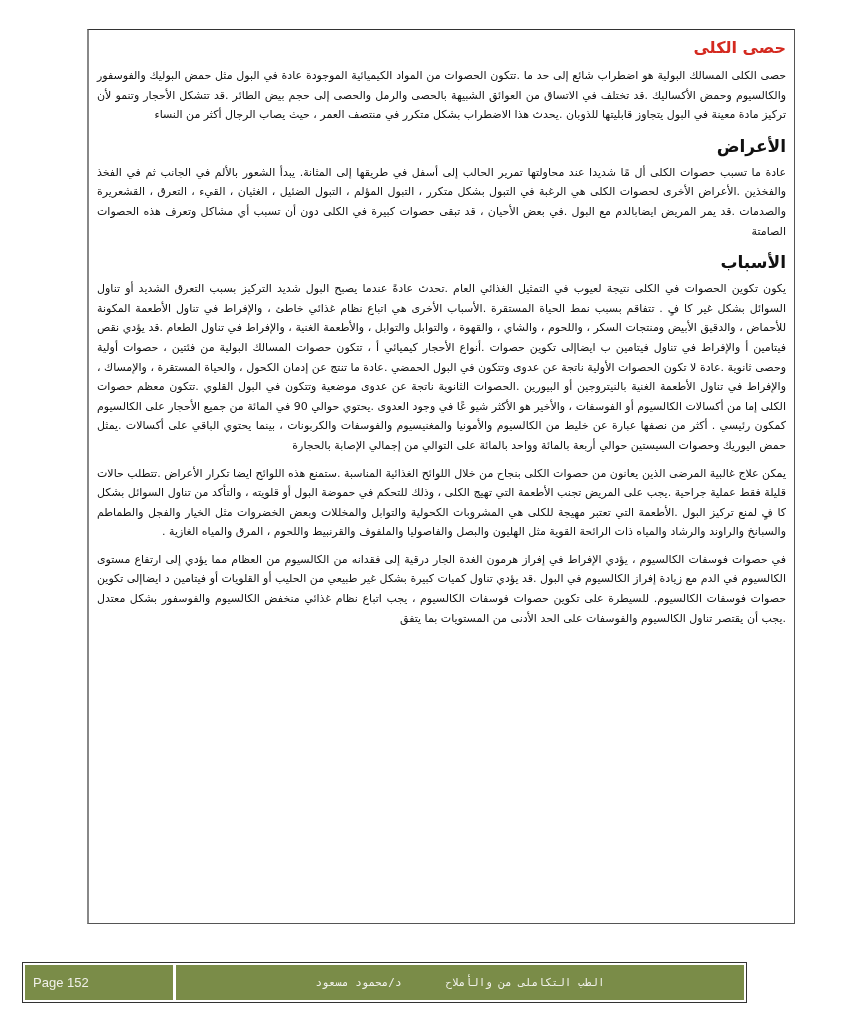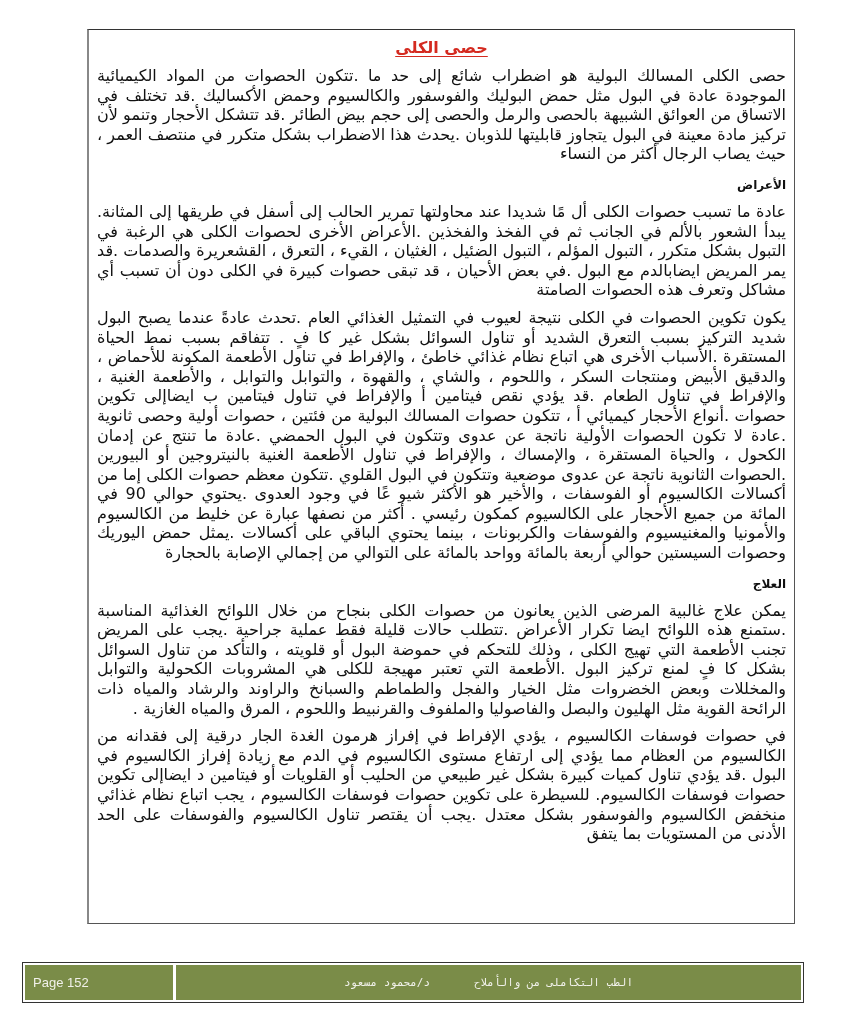--- a/index.html
+++ b/index.html
@@ -13,8 +13,8 @@
     direction: rtl;
   }
   .title {
-    text-align: center; color: #d42a20; font-weight: bold; font-size: 16px;
-    text-decoration: underline; text-underline-offset: 3px; margin: 2px 0 9px 0;
+    color: #d42a20; font-weight: bold; font-size: 16px;
+    text-underline-offset: 3px; margin: 2px 0 9px 0;
   }
   .para {
     font-size: 16px; line-height: 19.6px; text-align: justify; margin: 0 0 8px 0;

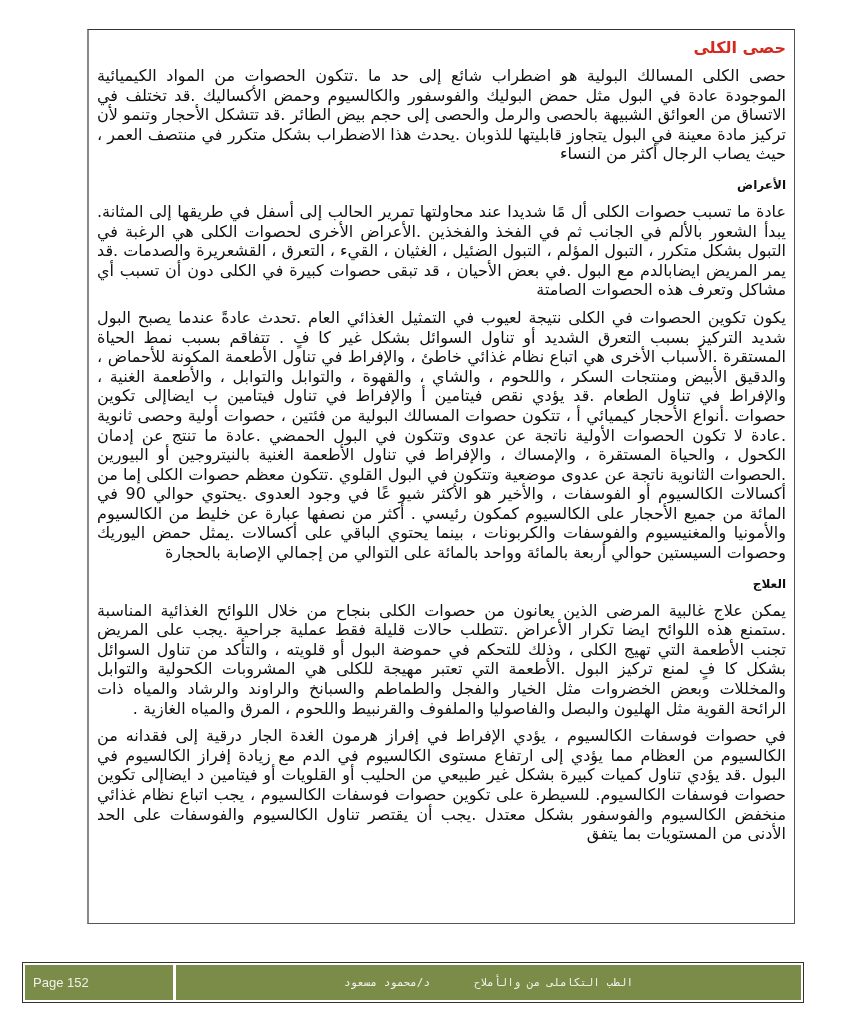--- a/index.html
+++ b/index.html
@@ -17,7 +17,7 @@
     text-underline-offset: 3px; margin: 2px 0 9px 0;
   }
   .para {
-    font-size: 16px; line-height: 19.6px; text-align: justify; margin: 0 0 8px 0;
+    font-size: 11px; line-height: 19.6px; text-align: justify; margin: 0 0 8px 0;
     text-align-last: right;
   }
   .heading { font-size: 12px; font-weight: bold; margin: 12px 0 8px 0; line-height: 18px; }

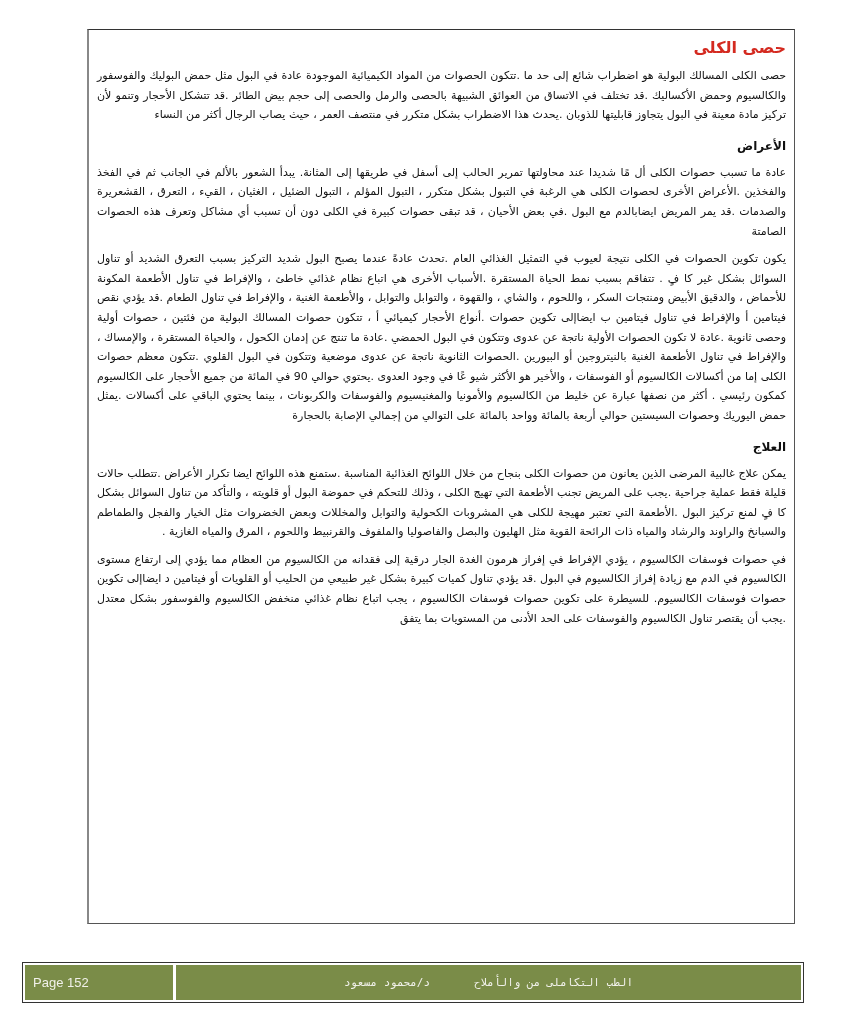--- a/index.html
+++ b/index.html
@@ -20,7 +20,7 @@
     font-size: 11px; line-height: 19.6px; text-align: justify; margin: 0 0 8px 0;
     text-align-last: right;
   }
-  .heading { font-size: 12px; font-weight: bold; margin: 12px 0 8px 0; line-height: 18px; }
+  .heading { font-size: 17px; font-weight: bold; margin: 12px 0 8px 0; line-height: 18px; }
   .footer-frame {
     position: absolute; left: 22px; top: 962px; width: 782px; height: 41px;
     border: 1.5px solid #333; box-sizing: border-box; padding: 2px; background: #fff;

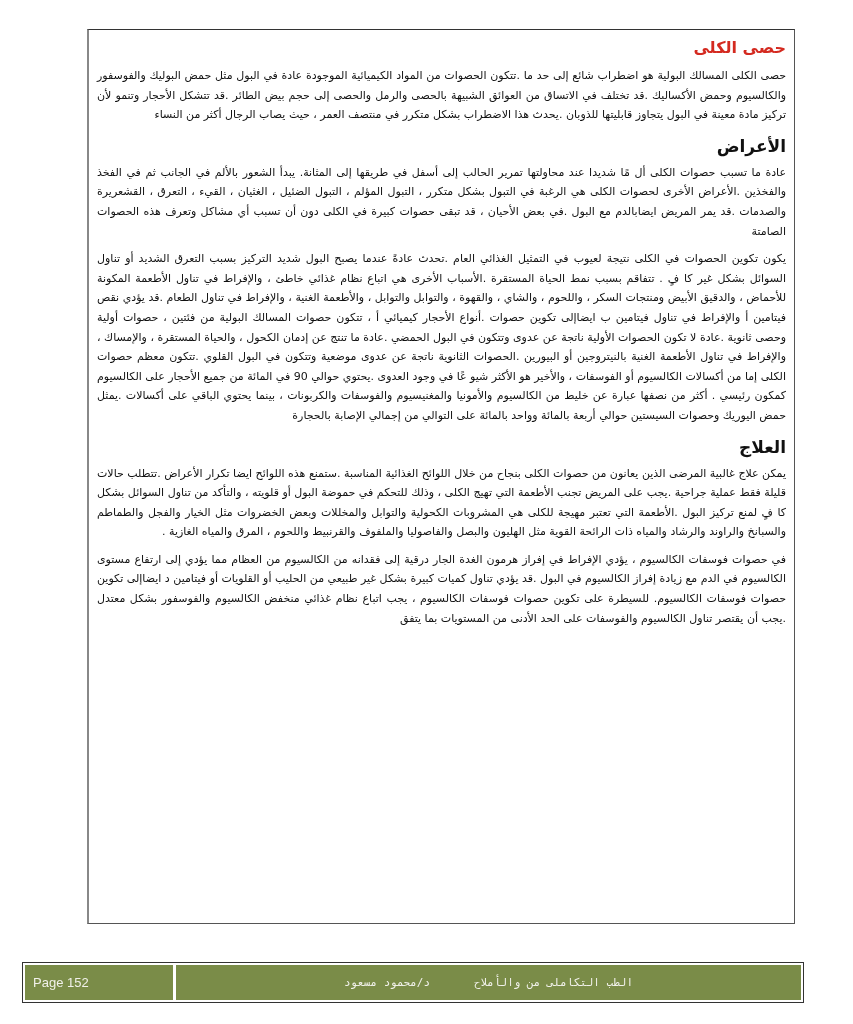--- a/index.html
+++ b/index.html
@@ -50,6 +50,7 @@
   <div class="heading">الأعراض</div>
   <p class="para">عادة ما تسبب حصوات الكلى أل مًا شديدا عند محاولتها تمرير الحالب إلى أسفل في طريقها إلى المثانة. يبدأ الشعور بالألم في الجانب ثم في الفخذ والفخذين .الأعراض الأخرى لحصوات الكلى هي الرغبة في التبول بشكل متكرر ، التبول المؤلم ، التبول الضئيل ، الغثيان ، القيء ، التعرق ، القشعريرة والصدمات .قد يمر المريض ايضابالدم مع البول .في بعض الأحيان ، قد تبقى حصوات كبيرة في الكلى دون أن تسبب أي مشاكل وتعرف هذه الحصوات الصامتة</p>
 
+  <div class="heading">الأسباب</div>
   <p class="para">يكون تكوين الحصوات في الكلى نتيجة لعيوب في التمثيل الغذائي العام .تحدث عادةً عندما يصبح البول شديد التركيز بسبب التعرق الشديد أو تناول السوائل بشكل غير كا فٍ . تتفاقم بسبب نمط الحياة المستقرة .الأسباب الأخرى هي اتباع نظام غذائي خاطئ ، والإفراط في تناول الأطعمة المكونة للأحماض ، والدقيق الأبيض ومنتجات السكر ، واللحوم ، والشاي ، والقهوة ، والتوابل والتوابل ، والأطعمة الغنية ، والإفراط في تناول الطعام .قد يؤدي نقص فيتامين أ والإفراط في تناول فيتامين ب ايضاإلى تكوين حصوات .أنواع الأحجار كيميائي أ ، تتكون حصوات المسالك البولية من فئتين ، حصوات أولية وحصى ثانوية .عادة لا تكون الحصوات الأولية ناتجة عن عدوى وتتكون في البول الحمضي .عادة ما تنتج عن إدمان الكحول ، والحياة المستقرة ، والإمساك ، والإفراط في تناول الأطعمة الغنية بالنيتروجين أو البيورين .الحصوات الثانوية ناتجة عن عدوى موضعية وتتكون في البول القلوي .تتكون معظم حصوات الكلى إما من أكسالات الكالسيوم أو الفوسفات ، والأخير هو الأكثر شيو عًا في وجود العدوى .يحتوي حوالي 90 في المائة من جميع الأحجار على الكالسيوم كمكون رئيسي . أكثر من نصفها عبارة عن خليط من الكالسيوم والأمونيا والمغنيسيوم والفوسفات والكربونات ، بينما يحتوي الباقي على أكسالات .يمثل حمض اليوريك وحصوات السيستين حوالي أربعة بالمائة وواحد بالمائة على التوالي من إجمالي الإصابة بالحجارة</p>
 
   <div class="heading">العلاج</div>

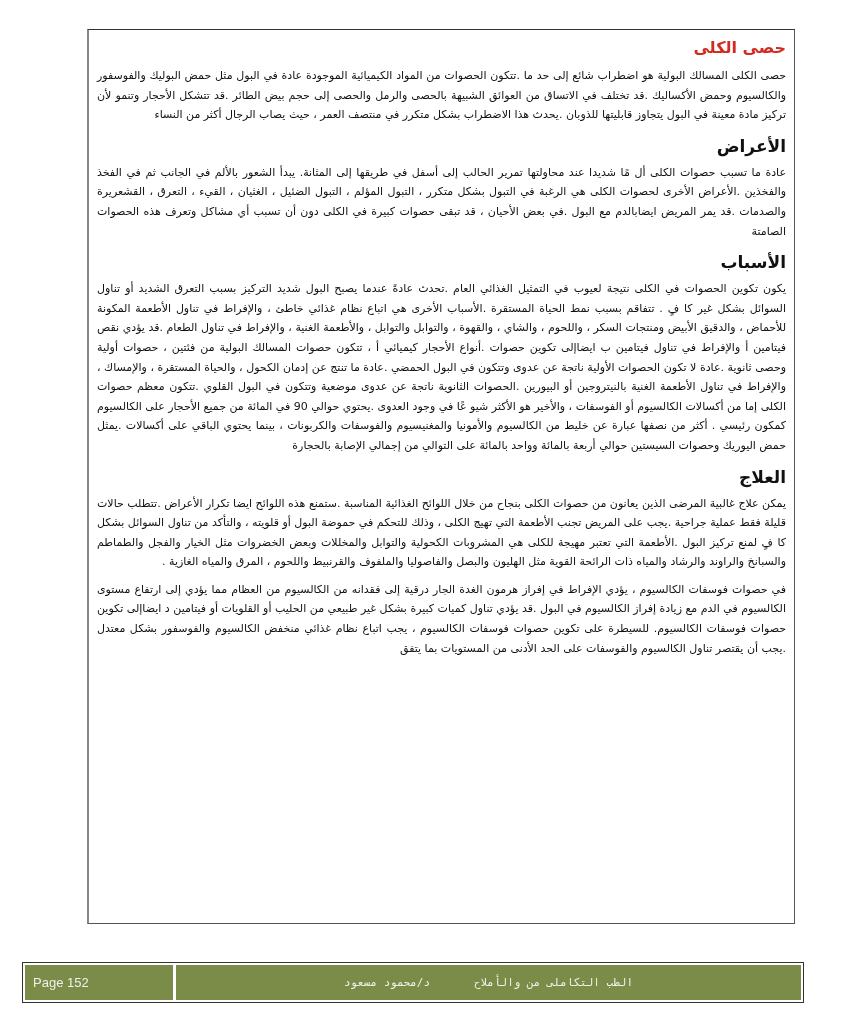--- a/index.html
+++ b/index.html
@@ -53,7 +53,6 @@
   <div class="heading">الأسباب</div>
   <p class="para">يكون تكوين الحصوات في الكلى نتيجة لعيوب في التمثيل الغذائي العام .تحدث عادةً عندما يصبح البول شديد التركيز بسبب التعرق الشديد أو تناول السوائل بشكل غير كا فٍ . تتفاقم بسبب نمط الحياة المستقرة .الأسباب الأخرى هي اتباع نظام غذائي خاطئ ، والإفراط في تناول الأطعمة المكونة للأحماض ، والدقيق الأبيض ومنتجات السكر ، واللحوم ، والشاي ، والقهوة ، والتوابل والتوابل ، والأطعمة الغنية ، والإفراط في تناول الطعام .قد يؤدي نقص فيتامين أ والإفراط في تناول فيتامين ب ايضاإلى تكوين حصوات .أنواع الأحجار كيميائي أ ، تتكون حصوات المسالك البولية من فئتين ، حصوات أولية وحصى ثانوية .عادة لا تكون الحصوات الأولية ناتجة عن عدوى وتتكون في البول الحمضي .عادة ما تنتج عن إدمان الكحول ، والحياة المستقرة ، والإمساك ، والإفراط في تناول الأطعمة الغنية بالنيتروجين أو البيورين .الحصوات الثانوية ناتجة عن عدوى موضعية وتتكون في البول القلوي .تتكون معظم حصوات الكلى إما من أكسالات الكالسيوم أو الفوسفات ، والأخير هو الأكثر شيو عًا في وجود العدوى .يحتوي حوالي 90 في المائة من جميع الأحجار على الكالسيوم كمكون رئيسي . أكثر من نصفها عبارة عن خليط من الكالسيوم والأمونيا والمغنيسيوم والفوسفات والكربونات ، بينما يحتوي الباقي على أكسالات .يمثل حمض اليوريك وحصوات السيستين حوالي أربعة بالمائة وواحد بالمائة على التوالي من إجمالي الإصابة بالحجارة</p>
 
-  <div class="heading">العلاج</div>
   <p class="para">يمكن علاج غالبية المرضى الذين يعانون من حصوات الكلى بنجاح من خلال اللوائح الغذائية المناسبة .ستمنع هذه اللوائح ايضا تكرار الأعراض .تتطلب حالات قليلة فقط عملية جراحية .يجب على المريض تجنب الأطعمة التي تهيج الكلى ، وذلك للتحكم في حموضة البول أو قلويته ، والتأكد من تناول السوائل بشكل كا فٍ لمنع تركيز البول .الأطعمة التي تعتبر مهيجة للكلى هي المشروبات الكحولية والتوابل والمخللات وبعض الخضروات مثل الخيار والفجل والطماطم والسبانخ والراوند والرشاد والمياه ذات الرائحة القوية مثل الهليون والبصل والفاصوليا والملفوف والقرنبيط واللحوم ، المرق والمياه الغازية .</p>
   <p class="para">في حصوات فوسفات الكالسيوم ، يؤدي الإفراط في إفراز هرمون الغدة الجار درقية إلى فقدانه من الكالسيوم من العظام مما يؤدي إلى ارتفاع مستوى الكالسيوم في الدم مع زيادة إفراز الكالسيوم في البول .قد يؤدي تناول كميات كبيرة بشكل غير طبيعي من الحليب أو القلويات أو فيتامين د ايضاإلى تكوين حصوات فوسفات الكالسيوم. للسيطرة على تكوين حصوات فوسفات الكالسيوم ، يجب اتباع نظام غذائي منخفض الكالسيوم والفوسفور بشكل معتدل .يجب أن يقتصر تناول الكالسيوم والفوسفات على الحد الأدنى من المستويات بما يتفق</p>
 </div>

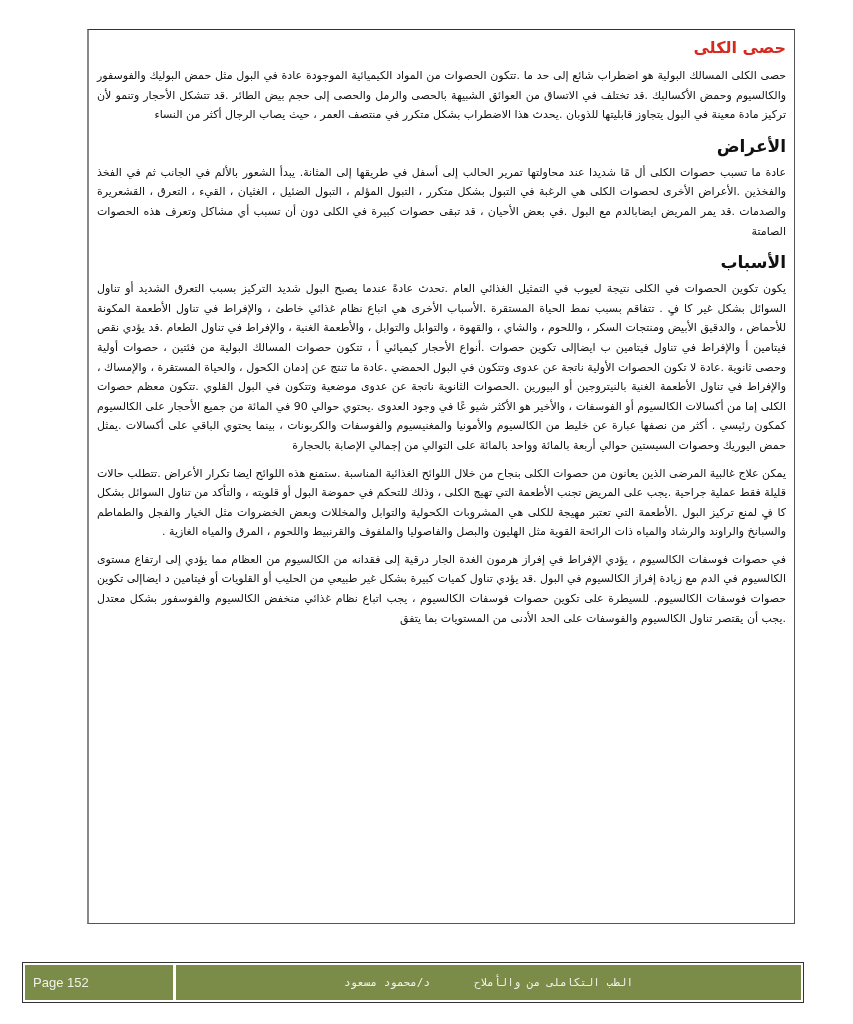--- a/index.html
+++ b/index.html
@@ -22,7 +22,7 @@
   }
   .heading { font-size: 17px; font-weight: bold; margin: 12px 0 8px 0; line-height: 18px; }
   .footer-frame {
-    position: absolute; left: 22px; top: 962px; width: 782px; height: 41px;
+    position: absolute; left: 22px; top: 962px; width: 725px; height: 41px;
     border: 1.5px solid #333; box-sizing: border-box; padding: 2px; background: #fff;
   }
   .footer-bar { display: flex; height: 100%; }

